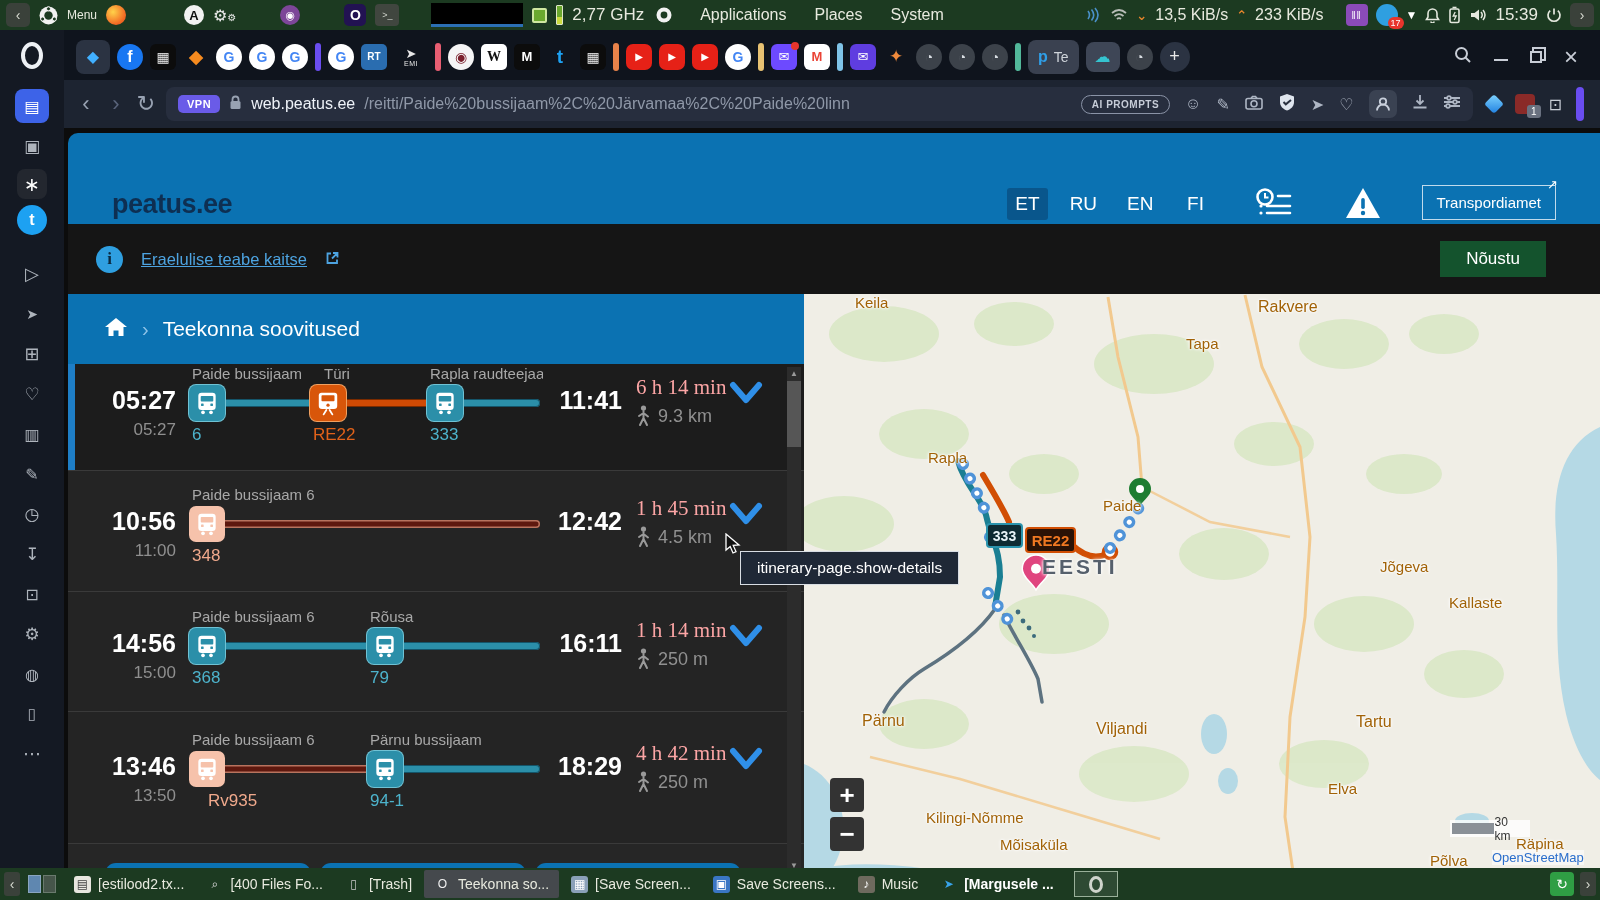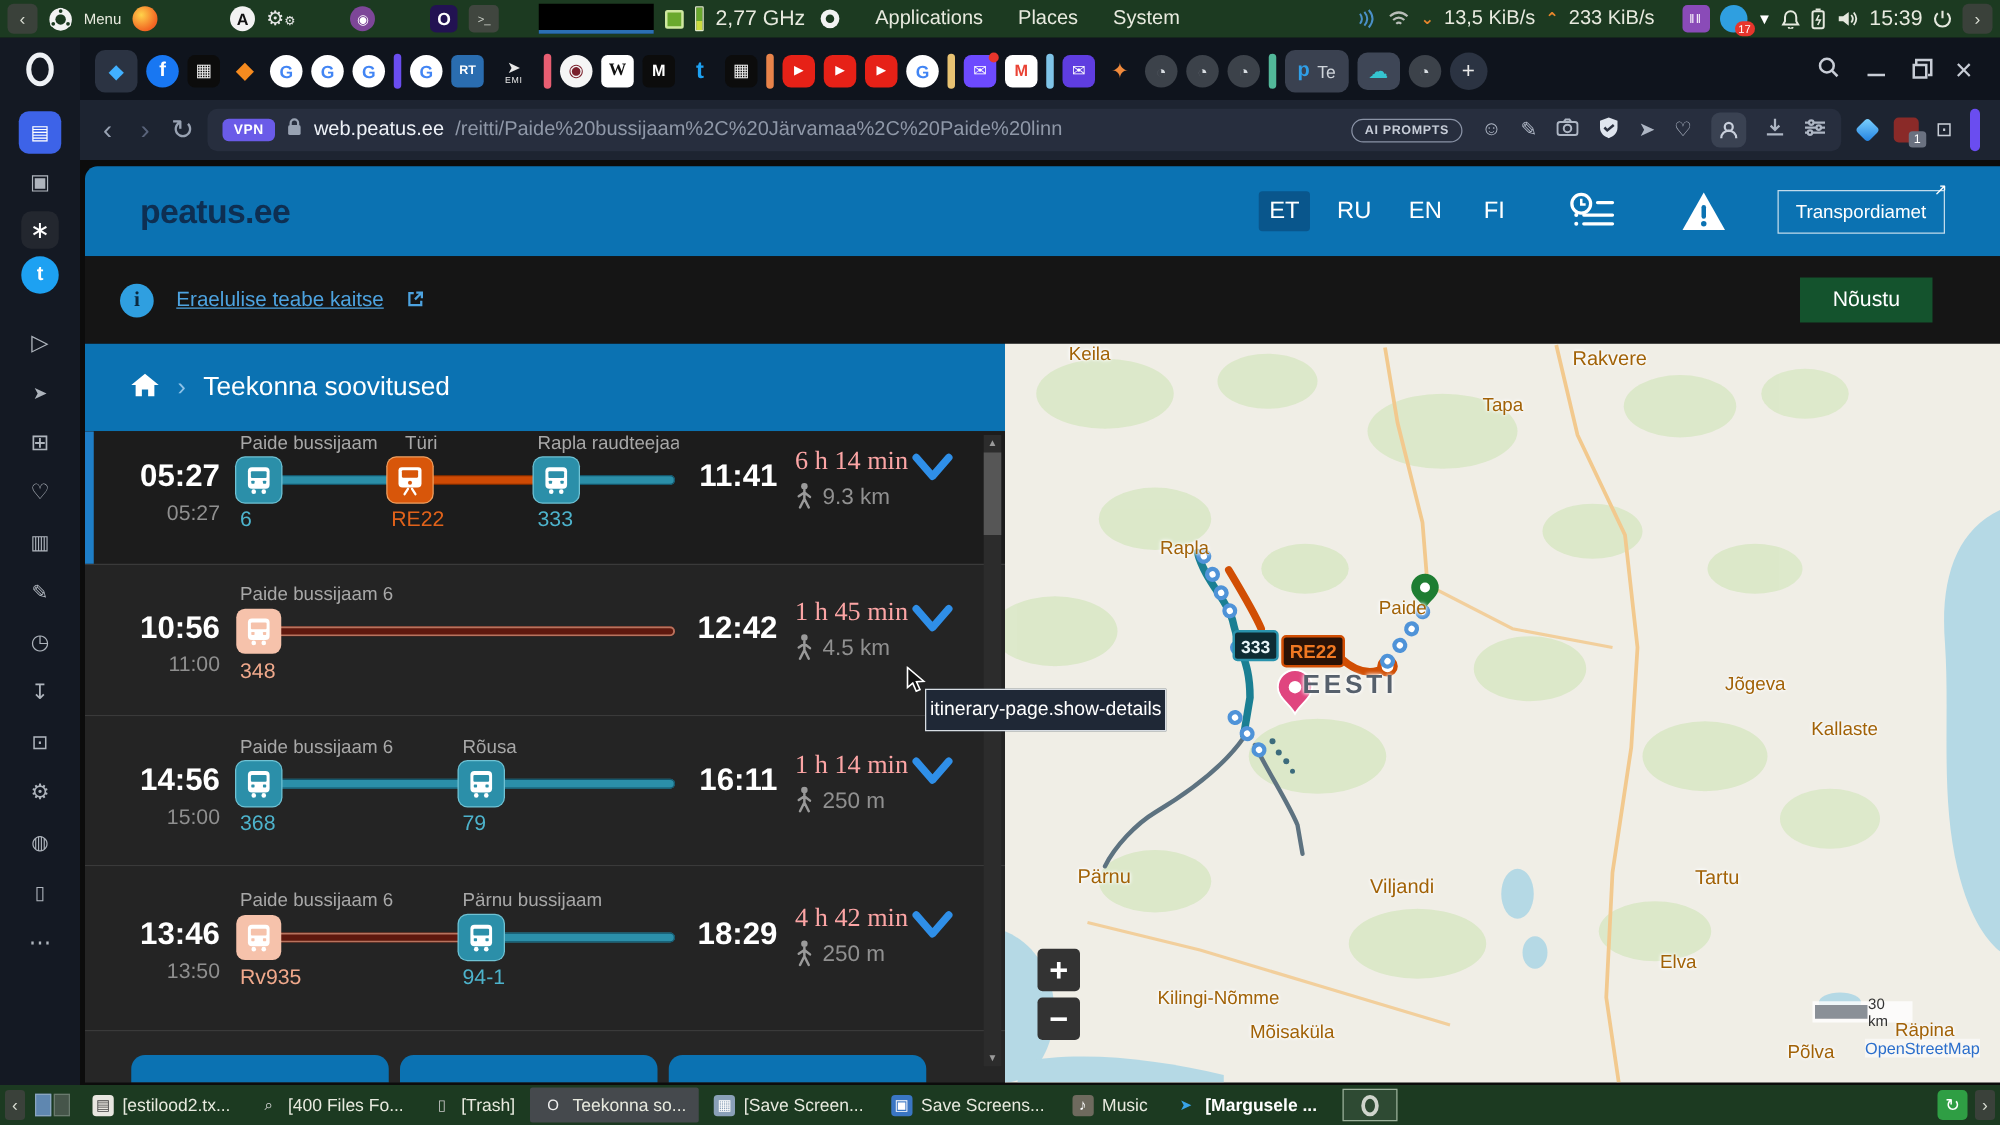--- a/index.html
+++ b/index.html
@@ -87,8 +87,8 @@
 
   
   .page{position:absolute;left:64px;right:0;top:98px;bottom:0;background:#0c0c0c;padding-left:4px;}
-  .siteheader{margin-top:5px;height:72px;background:#0b72b2;border-top-left-radius:10px;
-    display:flex;align-items:center;padding:16px 44px;}
+  .siteheader{margin-top:5px;height:91px;background:#0b72b2;border-top-left-radius:10px;
+    display:flex;align-items:flex-end;padding:4px 44px;}
   .sitelogo{font-size:27px;font-weight:800;color:#0e2f52;letter-spacing:-.5px;}
   .langrow{margin-left:auto;display:flex;align-items:center;gap:14px;}
   .lang{min-width:40px;height:32px;display:inline-flex;align-items:center;justify-content:center;

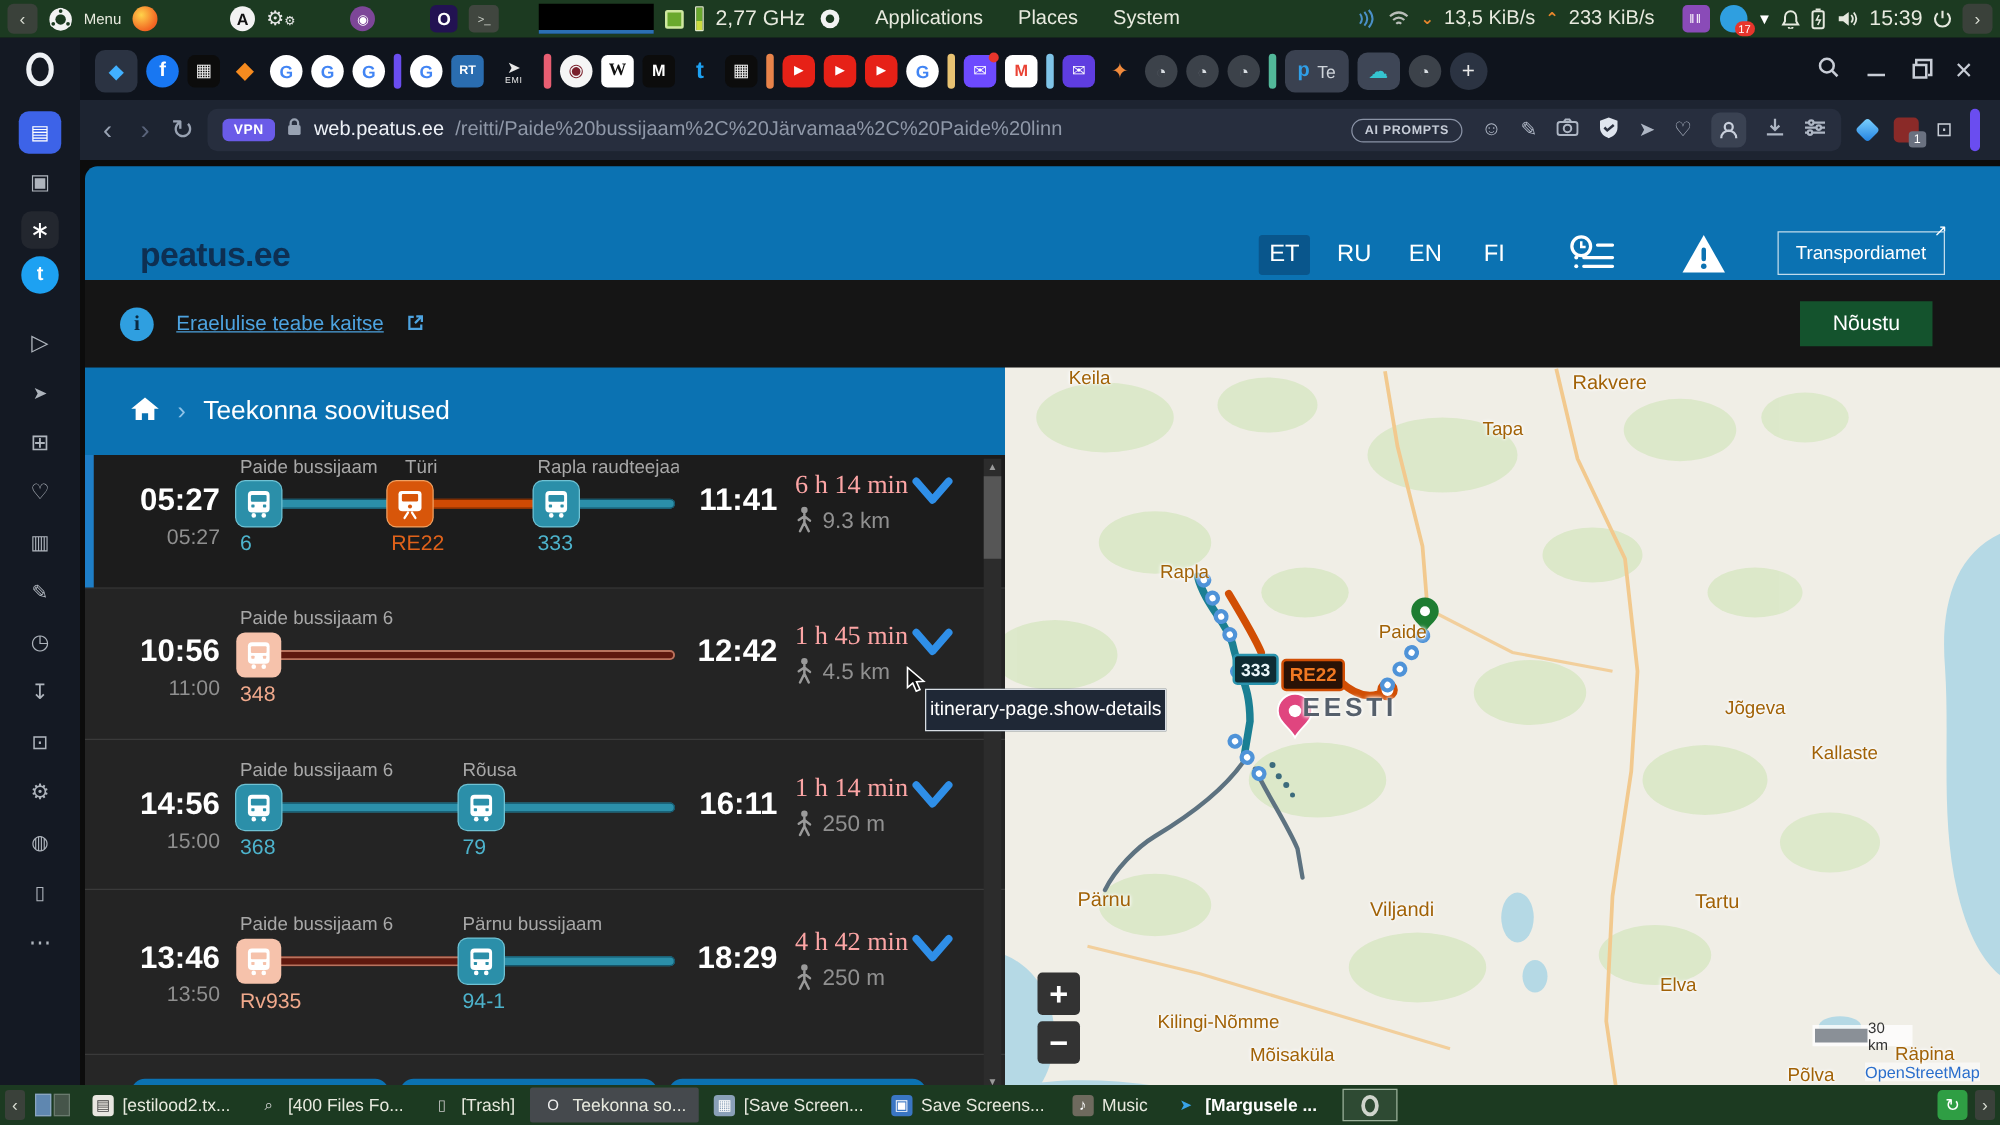--- a/index.html
+++ b/index.html
@@ -170,7 +170,7 @@
 
   
   .tooltip{position:absolute;left:740px;top:551px;background:#1f2836;border:1px solid #d8dde3;
-    color:#fff;font-size:15.5px;padding:7px 3px;z-index:70;white-space:nowrap;}
+    color:#fff;font-size:15.5px;padding:7px 16px;z-index:70;white-space:nowrap;}
   .cursor{position:absolute;left:724px;top:533px;z-index:80;}
 
   

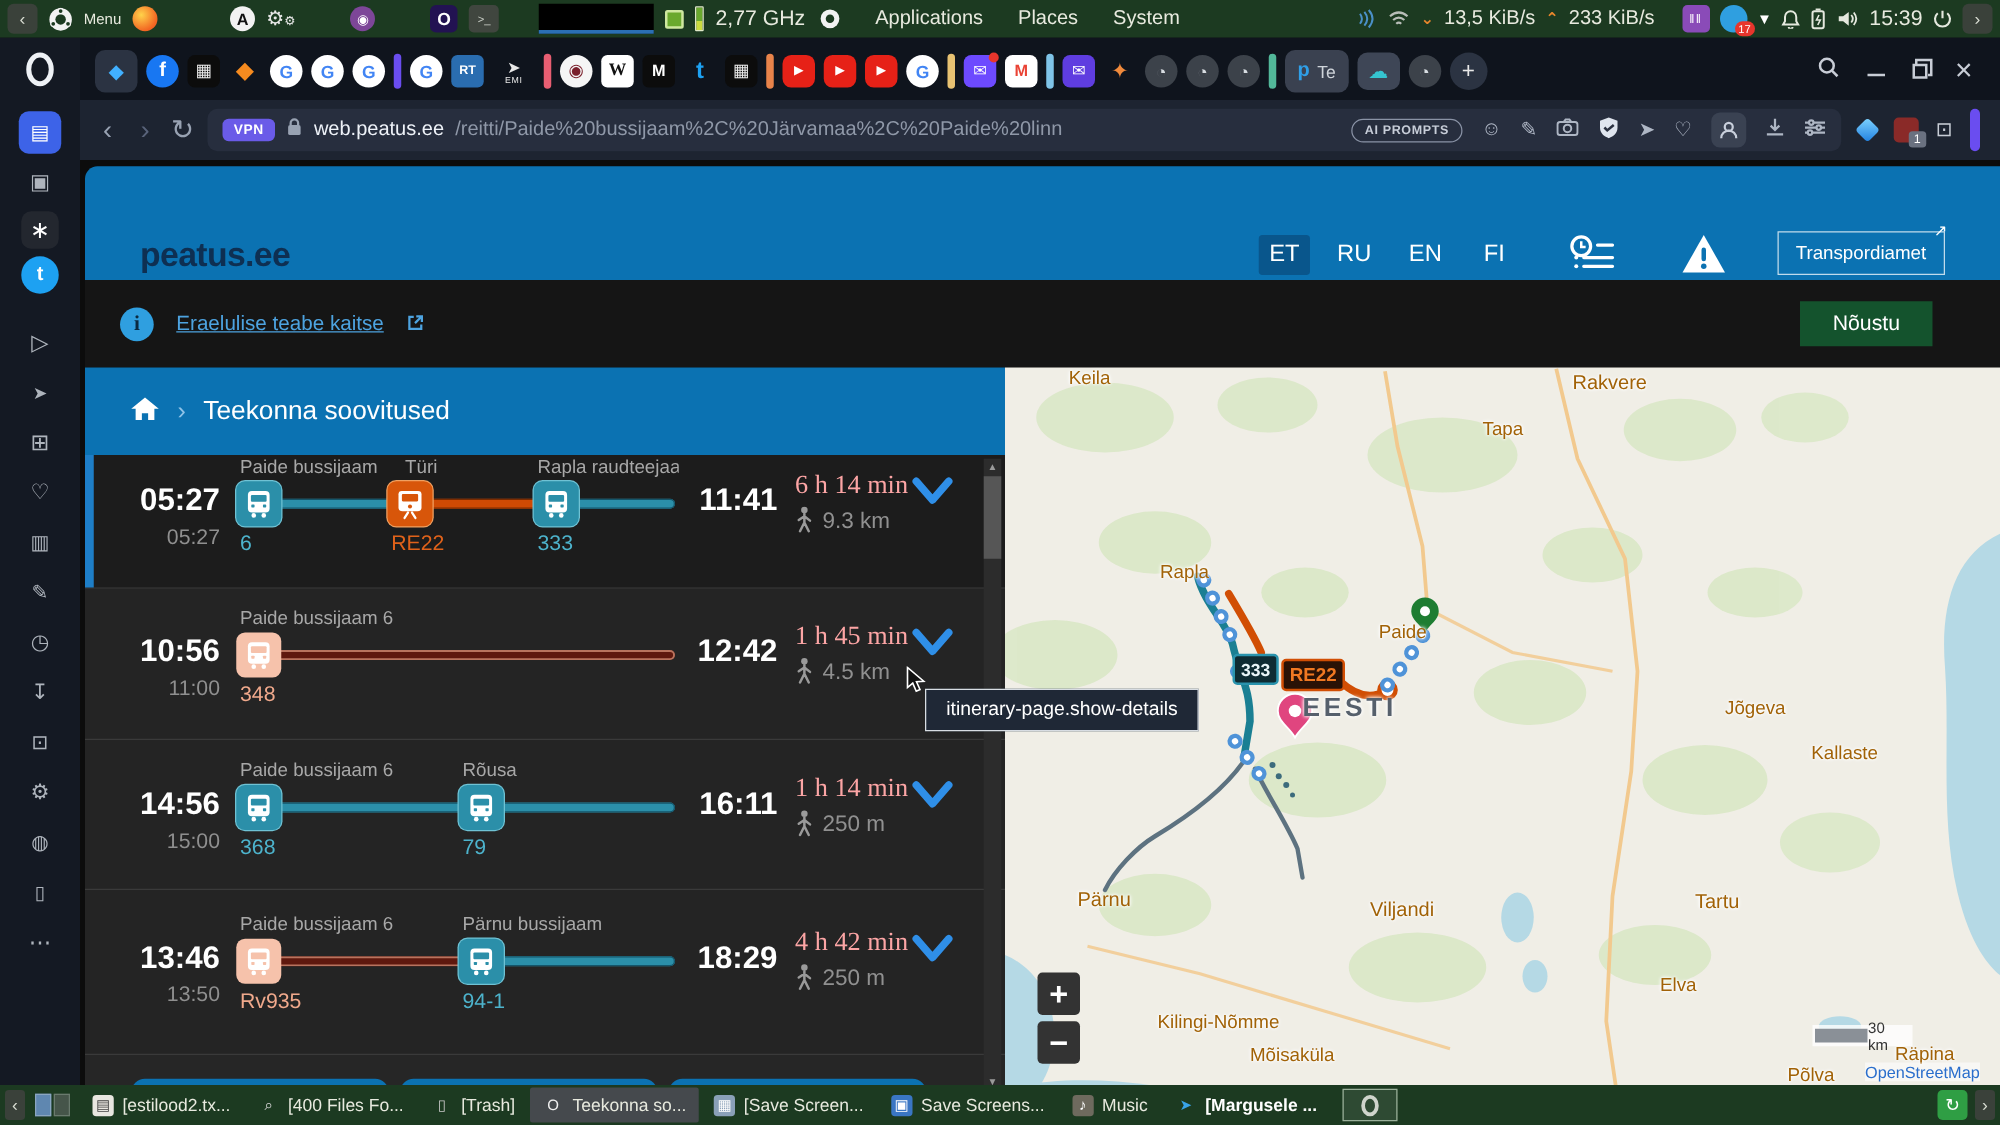--- a/index.html
+++ b/index.html
@@ -721,7 +721,7 @@
                       <use href="#ic-bus"></use>
                     </svg>
                   </span>
-                <span class="snum salmon" style="left:6px">Rv935</span>
+                <span class="snum salmon" style="left:22px">Rv935</span>
                 <span class="slabel" style="left:184px">Pärnu bussijaam</span>
                 <span class="sicon teal" style="left:181px">
                     <svg>

